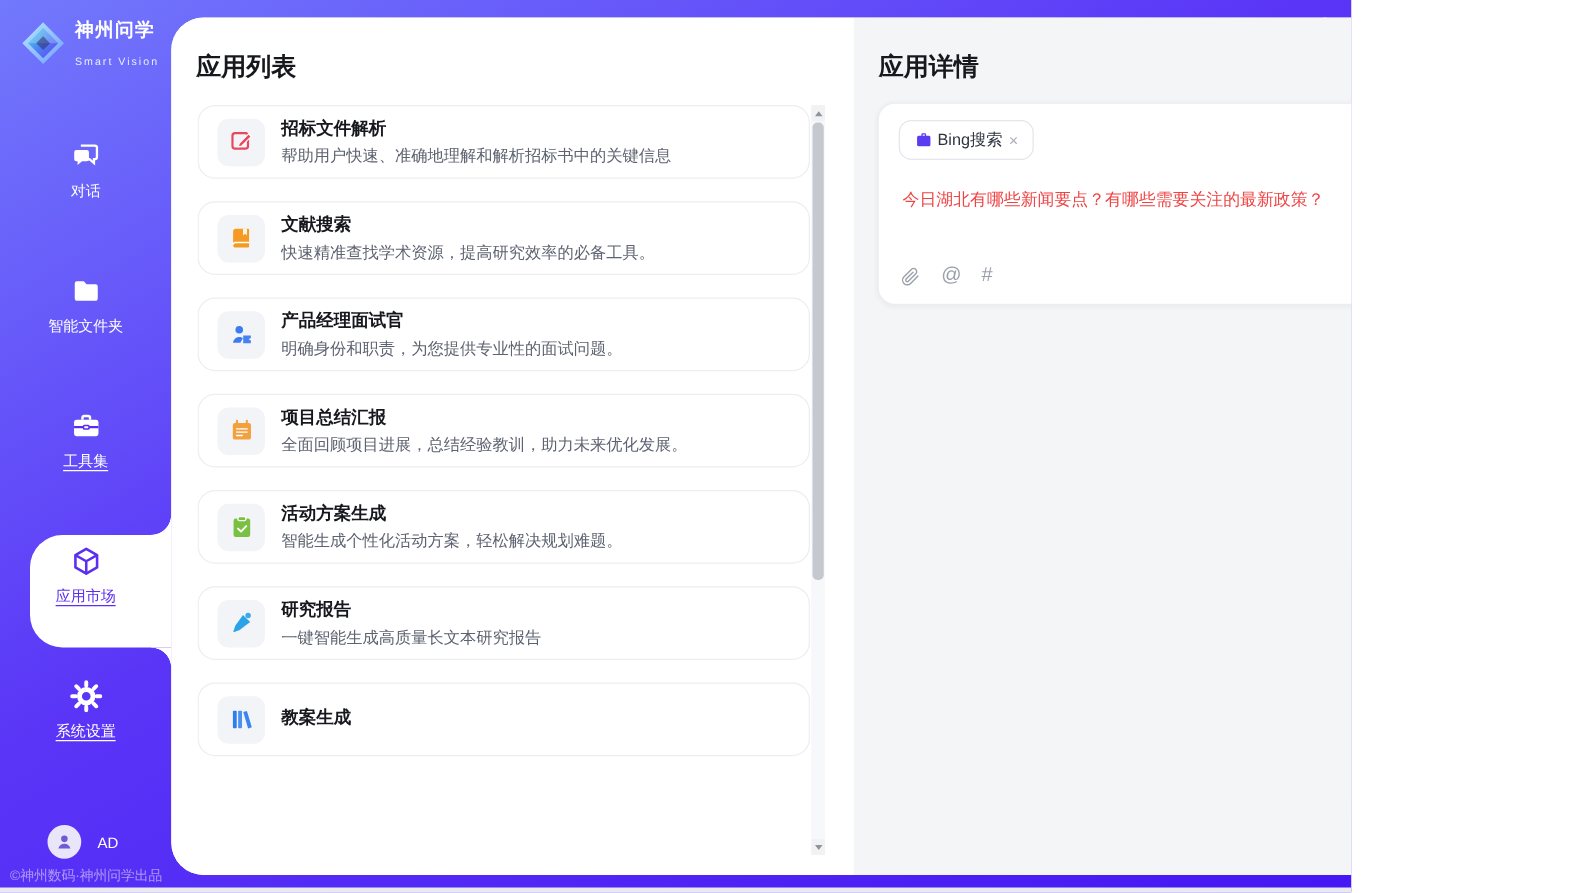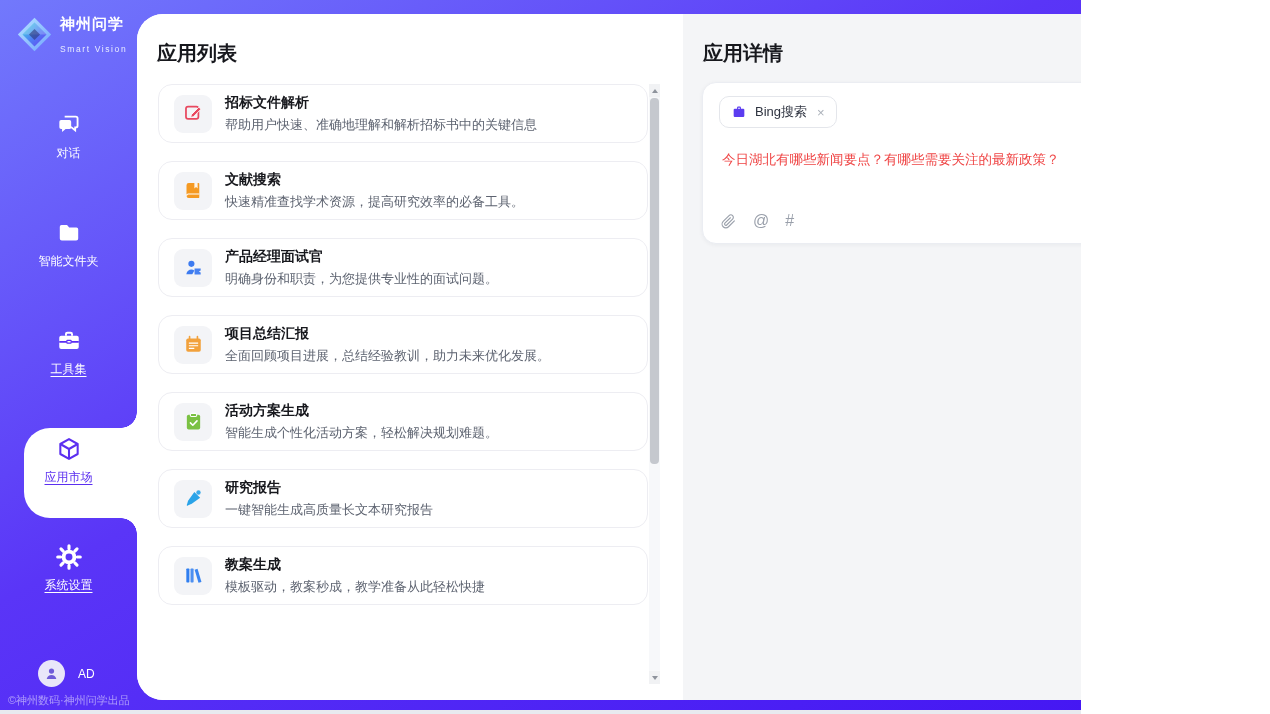--- a/index.html
+++ b/index.html
@@ -83,7 +83,7 @@
     background:#fff; border:1px solid #ebedf2; border-radius:14px;
     box-shadow:0 1px 4px rgba(25,30,60,.05); cursor:text; }
   .tag { position:absolute; left:16px; top:13px; display:inline-flex; align-items:center;
-    gap:8px; padding:6px 11px; border:1px solid #e4e6eb; border-radius:10px; background:#fff;
+    gap:3px; padding:6px 11px; border:1px solid #e4e6eb; border-radius:10px; background:#fff;
     font-size:13px; color:#2e3340; cursor:pointer; }
   .tag-icon { width:16px; height:16px; color:#5b3cf0; display:flex; }
   .tag-icon svg { width:100%; height:100%; }

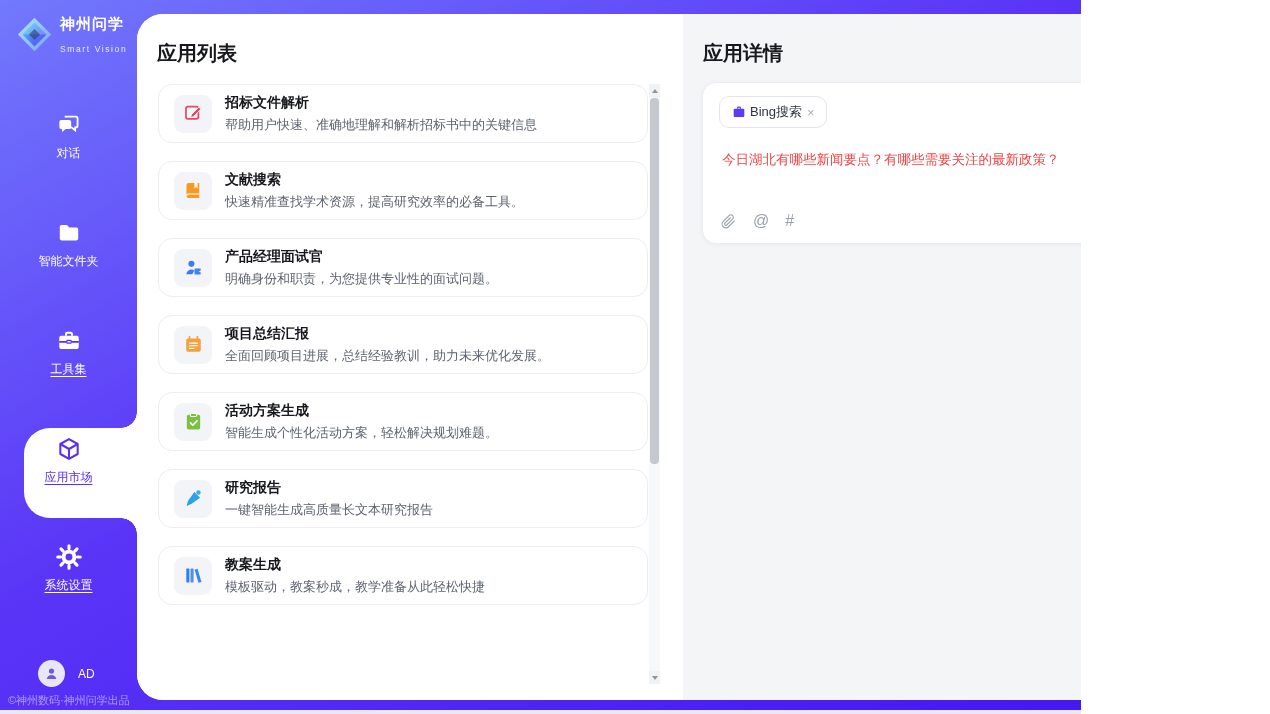--- a/index.html
+++ b/index.html
@@ -296,7 +296,6 @@
             </span>
             <div>
               <div class="card-title">教案生成</div>
-              <div class="card-desc">模板驱动，教案秒成，教学准备从此轻松快捷</div>
             </div>
           </div>
         </div>

